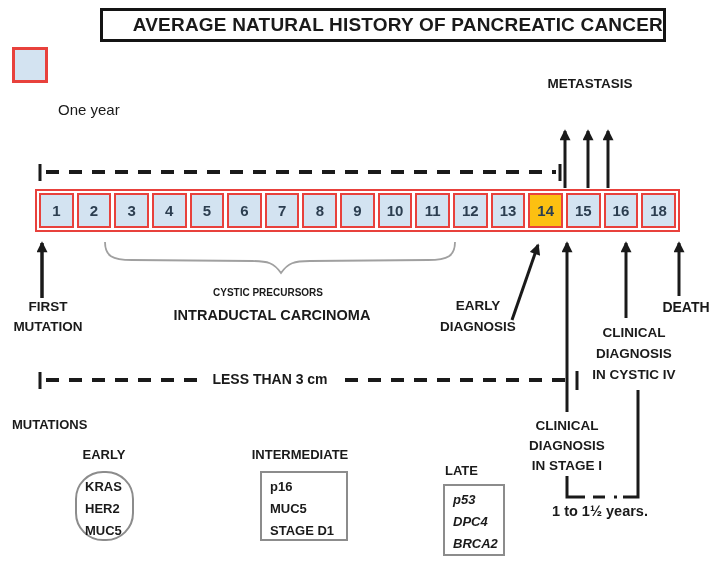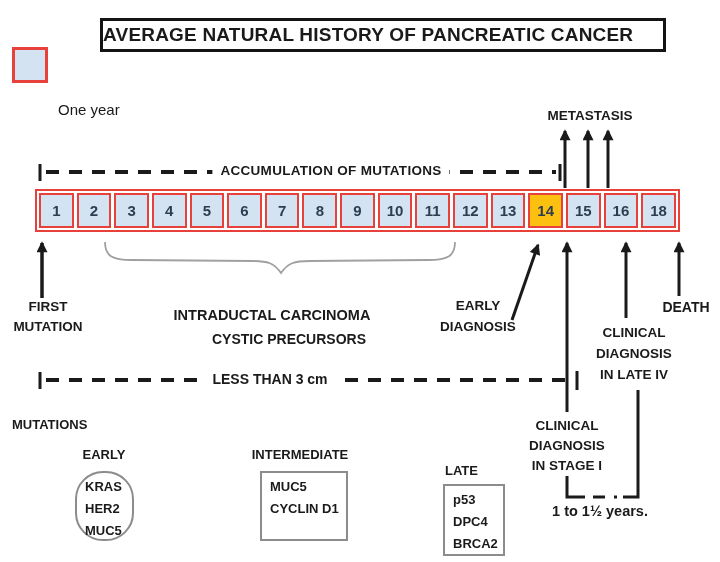--- a/index.html
+++ b/index.html
@@ -14,8 +14,8 @@
 
   .title-box {
     position:absolute; left:100px; top:8px; width:560px; height:28px; z-index:2;
-    border:3px solid #141414; display:flex; align-items:center; justify-content:flex-start;
-    font-weight:bold; font-size:19px; letter-spacing:.2px;margin-top:10px;
+    border:3px solid #141414; display:flex; align-items:center; justify-content:flex-end;
+    font-weight:bold; font-size:19px; letter-spacing:.2px;
   }
   .legend-swatch {
     position:absolute; left:12px; top:47px; width:30px; height:30px; z-index:2;

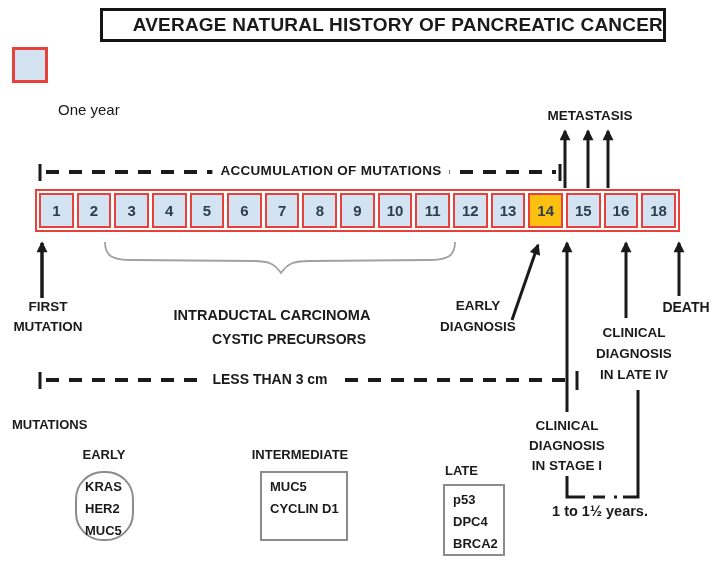--- a/index.html
+++ b/index.html
@@ -90,7 +90,7 @@
   <div class="legend-swatch"></div>
   <div class="legend-label">One year</div>
 
-  <div class="lbl ctr" style="left:590px; top:108px; font-size:13.5px;">METASTASIS</div>
+  <div class="lbl ctr" style="left:590px; top:76px; font-size:13.5px;">METASTASIS</div>
 
   <div class="lbl ctr masked" style="left:331px; top:163px; font-size:13.5px; letter-spacing:.3px;">ACCUMULATION OF MUTATIONS</div>
 

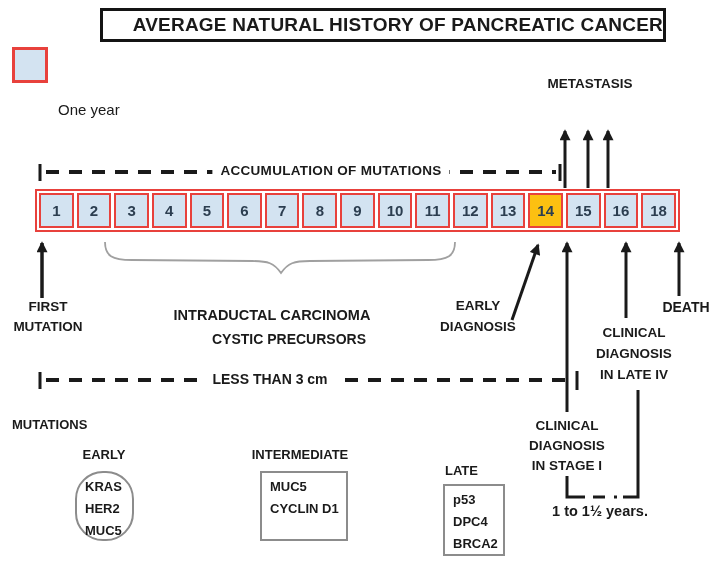--- a/index.html
+++ b/index.html
@@ -92,7 +92,6 @@
 
   <div class="lbl ctr" style="left:590px; top:76px; font-size:13.5px;">METASTASIS</div>
 
-  <div class="lbl ctr masked" style="left:331px; top:163px; font-size:13.5px; letter-spacing:.3px;">ACCUMULATION OF MUTATIONS</div>
 
   <div class="timeline">
       <div class="cell">1</div>

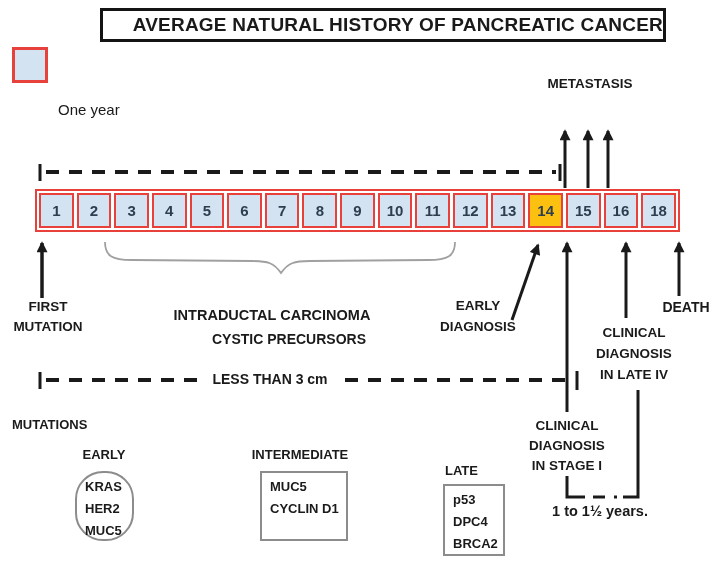--- a/index.html
+++ b/index.html
@@ -118,7 +118,7 @@
     <div>MUTATION</div>
   </div>
 
-  <div class="lbl ctr" style="left:289px; top:287px; font-size:14px;margin-top:44px;">CYSTIC PRECURSORS</div>
+  <div class="lbl ctr" style="left:268px; top:287px; font-size:10px;">CYSTIC PRECURSORS</div>
   <div class="lbl ctr" style="left:272px; top:307px; font-size:14.5px;">INTRADUCTAL CARCINOMA</div>
 
   <div class="lbl ctr" style="left:478px; top:295px; font-size:13.5px; line-height:21px;">

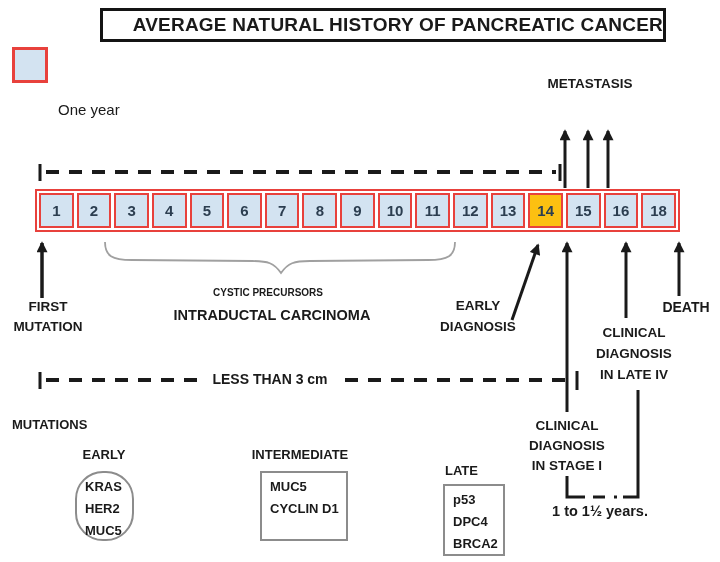--- a/index.html
+++ b/index.html
@@ -131,7 +131,7 @@
   <div class="lbl ctr" style="left:634px; top:322px; font-size:13.5px; line-height:21px;">
     <div>CLINICAL</div>
     <div>DIAGNOSIS</div>
-    <div>IN LATE IV</div>
+    <div>IN CYSTIC IV</div>
   </div>
 
   <div class="lbl ctr masked" style="left:270px; top:371px; font-size:14px;">LESS THAN 3 cm</div>

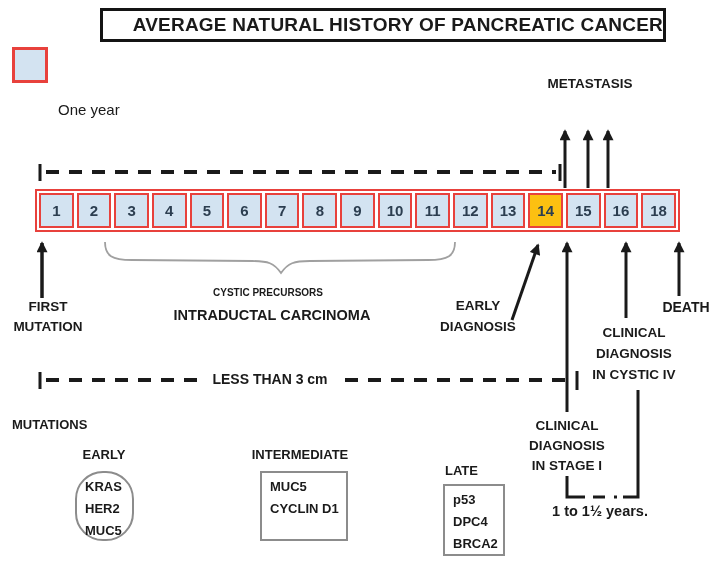--- a/index.html
+++ b/index.html
@@ -155,6 +155,7 @@
 
   <div class="lbl ctr" style="left:300px; top:447px; font-size:13px;">INTERMEDIATE</div>
   <div class="gene-box" style="left:260px; top:471px; width:88px; height:70px;">
+    <div>p16</div>
     <div>MUC5</div>
     <div>CYCLIN D1</div>
   </div>

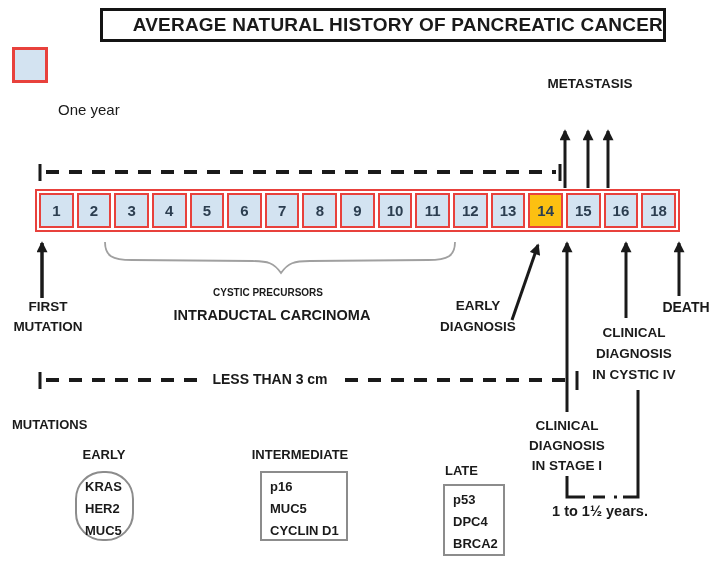--- a/index.html
+++ b/index.html
@@ -161,7 +161,7 @@
   </div>
 
   <div class="lbl" style="left:445px; top:463px; font-size:13px;">LATE</div>
-  <div class="gene-box" style="left:443px; top:484px; width:62px; height:72px;">
+  <div class="gene-box" style="left:443px; top:484px; width:62px; height:72px;font-style:italic;">
     <div>p53</div>
     <div>DPC4</div>
     <div>BRCA2</div>

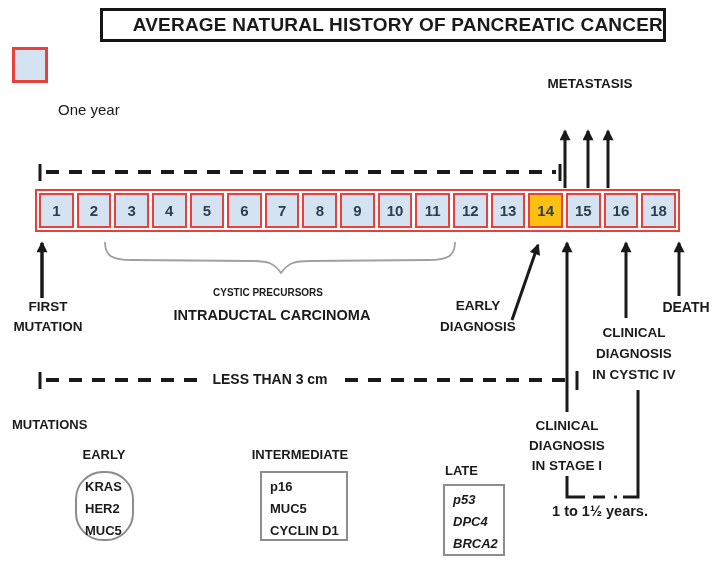--- a/index.html
+++ b/index.html
@@ -157,7 +157,7 @@
   <div class="gene-box" style="left:260px; top:471px; width:88px; height:70px;">
     <div>p16</div>
     <div>MUC5</div>
-    <div>CYCLIN D1</div>
+    <div>STAGE D1</div>
   </div>
 
   <div class="lbl" style="left:445px; top:463px; font-size:13px;">LATE</div>

